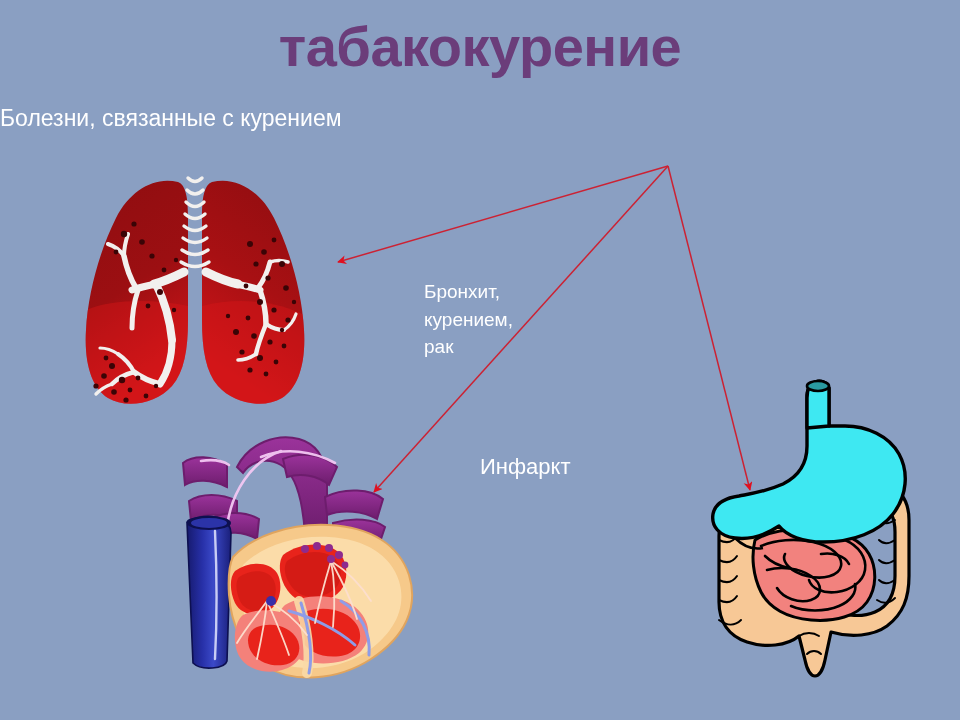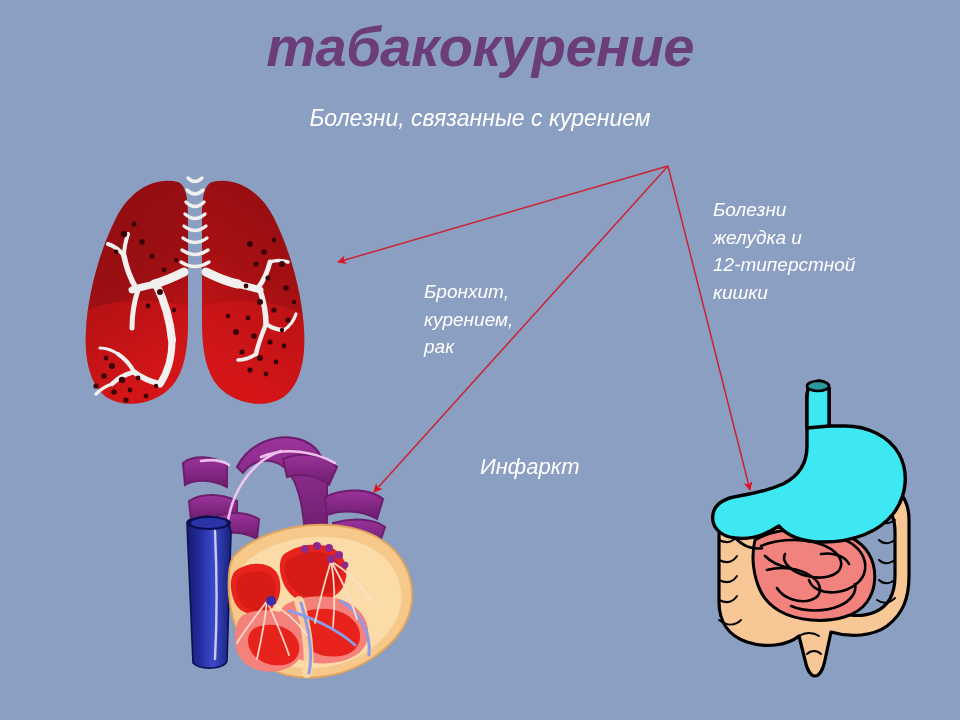--- a/index.html
+++ b/index.html
@@ -21,7 +21,6 @@
     width: 960px;
     height: 632px;
     background: #8a9fc2;
-    font-style: italic;
   }
   
   #title {

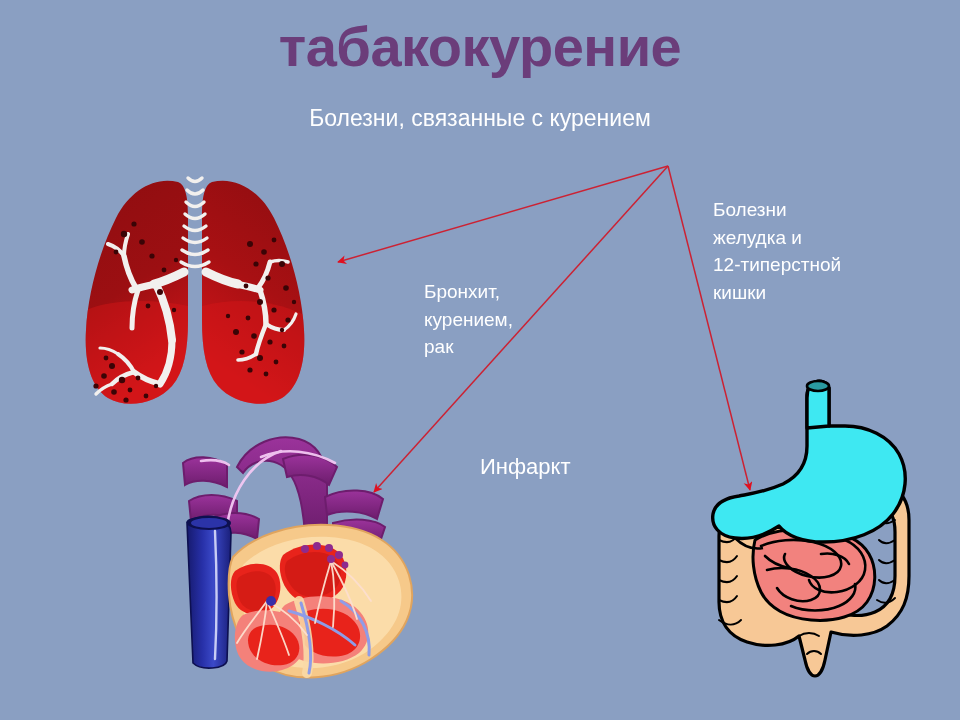--- a/index.html
+++ b/index.html
@@ -39,7 +39,6 @@
     position: absolute;
     left: 0; top: 105px;
     width: 960px;
-    text-align: center;
     font-size: 23px;
     color: #ffffff;
     line-height: 1.2;

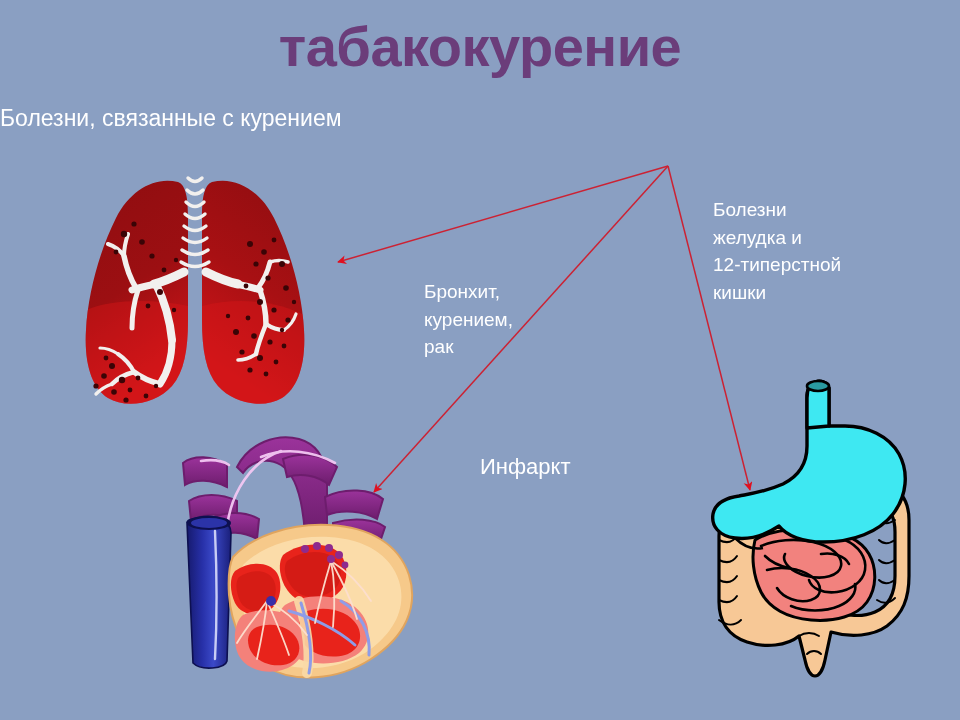--- a/index.html
+++ b/index.html
@@ -356,12 +356,6 @@
     <div>рак</div>
   </div>
 
-  <div class="callout" id="label-stomach">
-    <div>Болезни</div>
-    <div>желудка и</div>
-    <div>12-типерстной</div>
-    <div>кишки</div>
-  </div>
 
   <div class="callout" id="label-heart">
     <div>Инфаркт</div>

